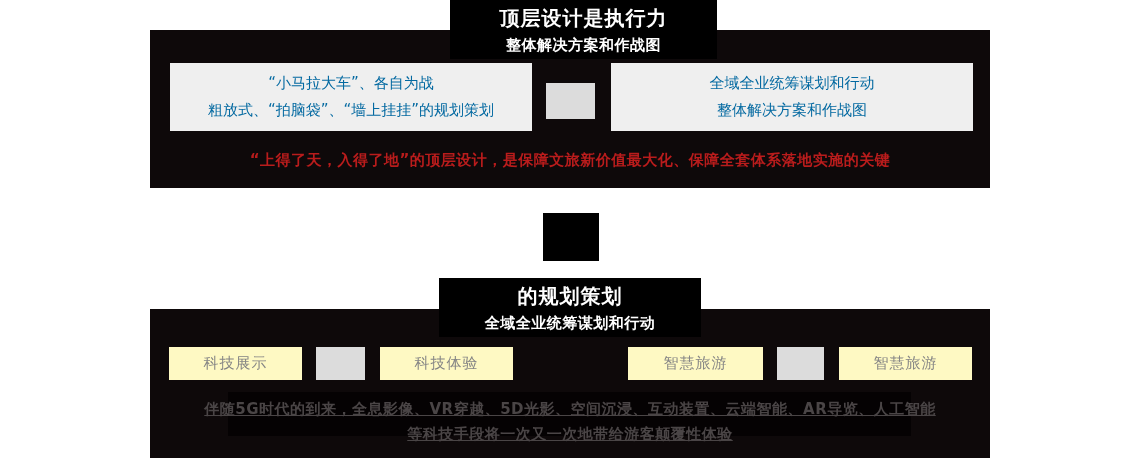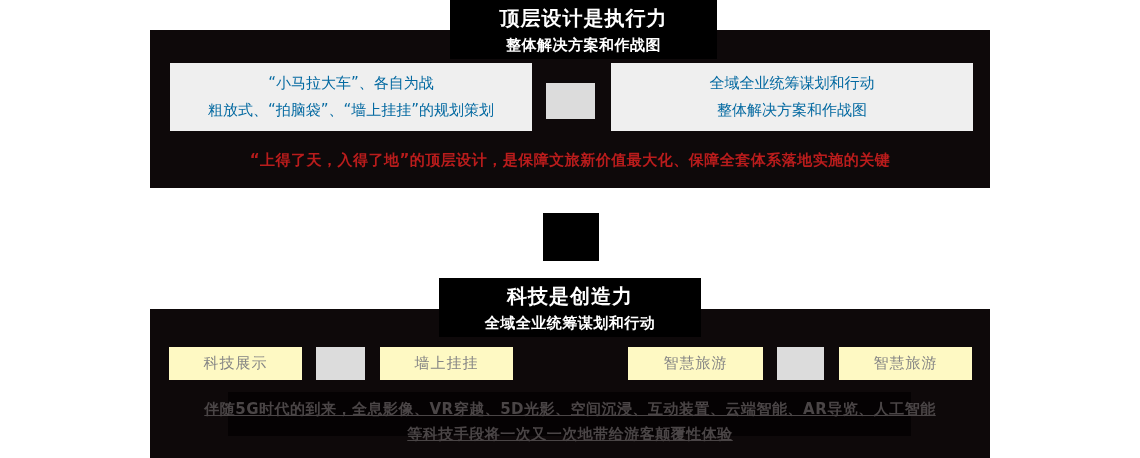--- a/index.html
+++ b/index.html
@@ -83,7 +83,7 @@
   <div class="panel" id="s2-panel"></div>
 
   <div class="title-box" id="s2-title-box">
-    <div class="title-main">科技是创造力</div>
+    <div class="title-main">的规划策划</div>
     <div class="title-sub">全域全业统筹谋划和行动</div>
   </div>
 

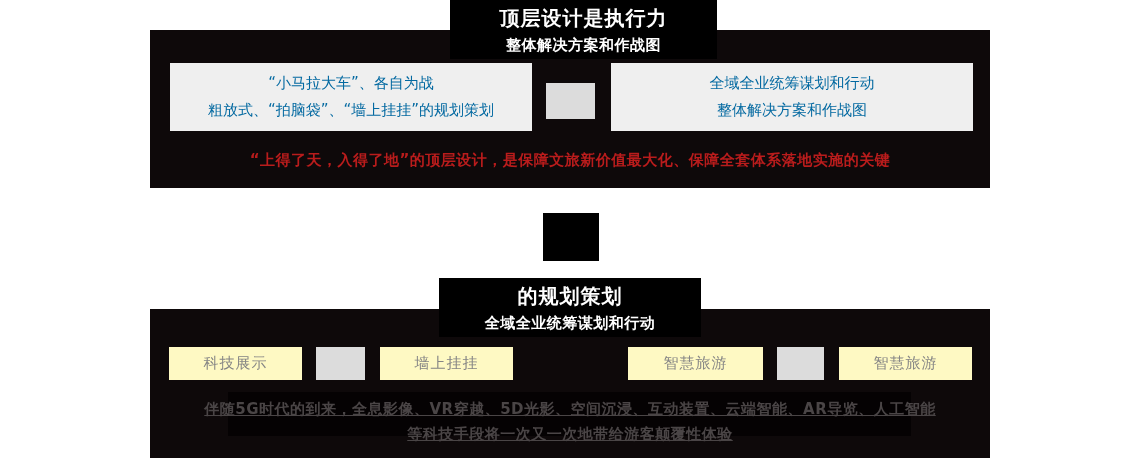--- a/index.html
+++ b/index.html
@@ -89,7 +89,7 @@
 
   <div class="sbox" id="s2-box-1">科技展示</div>
   <div class="arrow-block" id="s2-arrow-1"></div>
-  <div class="sbox" id="s2-box-2">墙上挂挂</div>
+  <div class="sbox" id="s2-box-2">科技体验</div>
   <div class="sbox" id="s2-box-3">智慧旅游</div>
   <div class="arrow-block" id="s2-arrow-2"></div>
   <div class="sbox" id="s2-box-4">智慧旅游</div>

